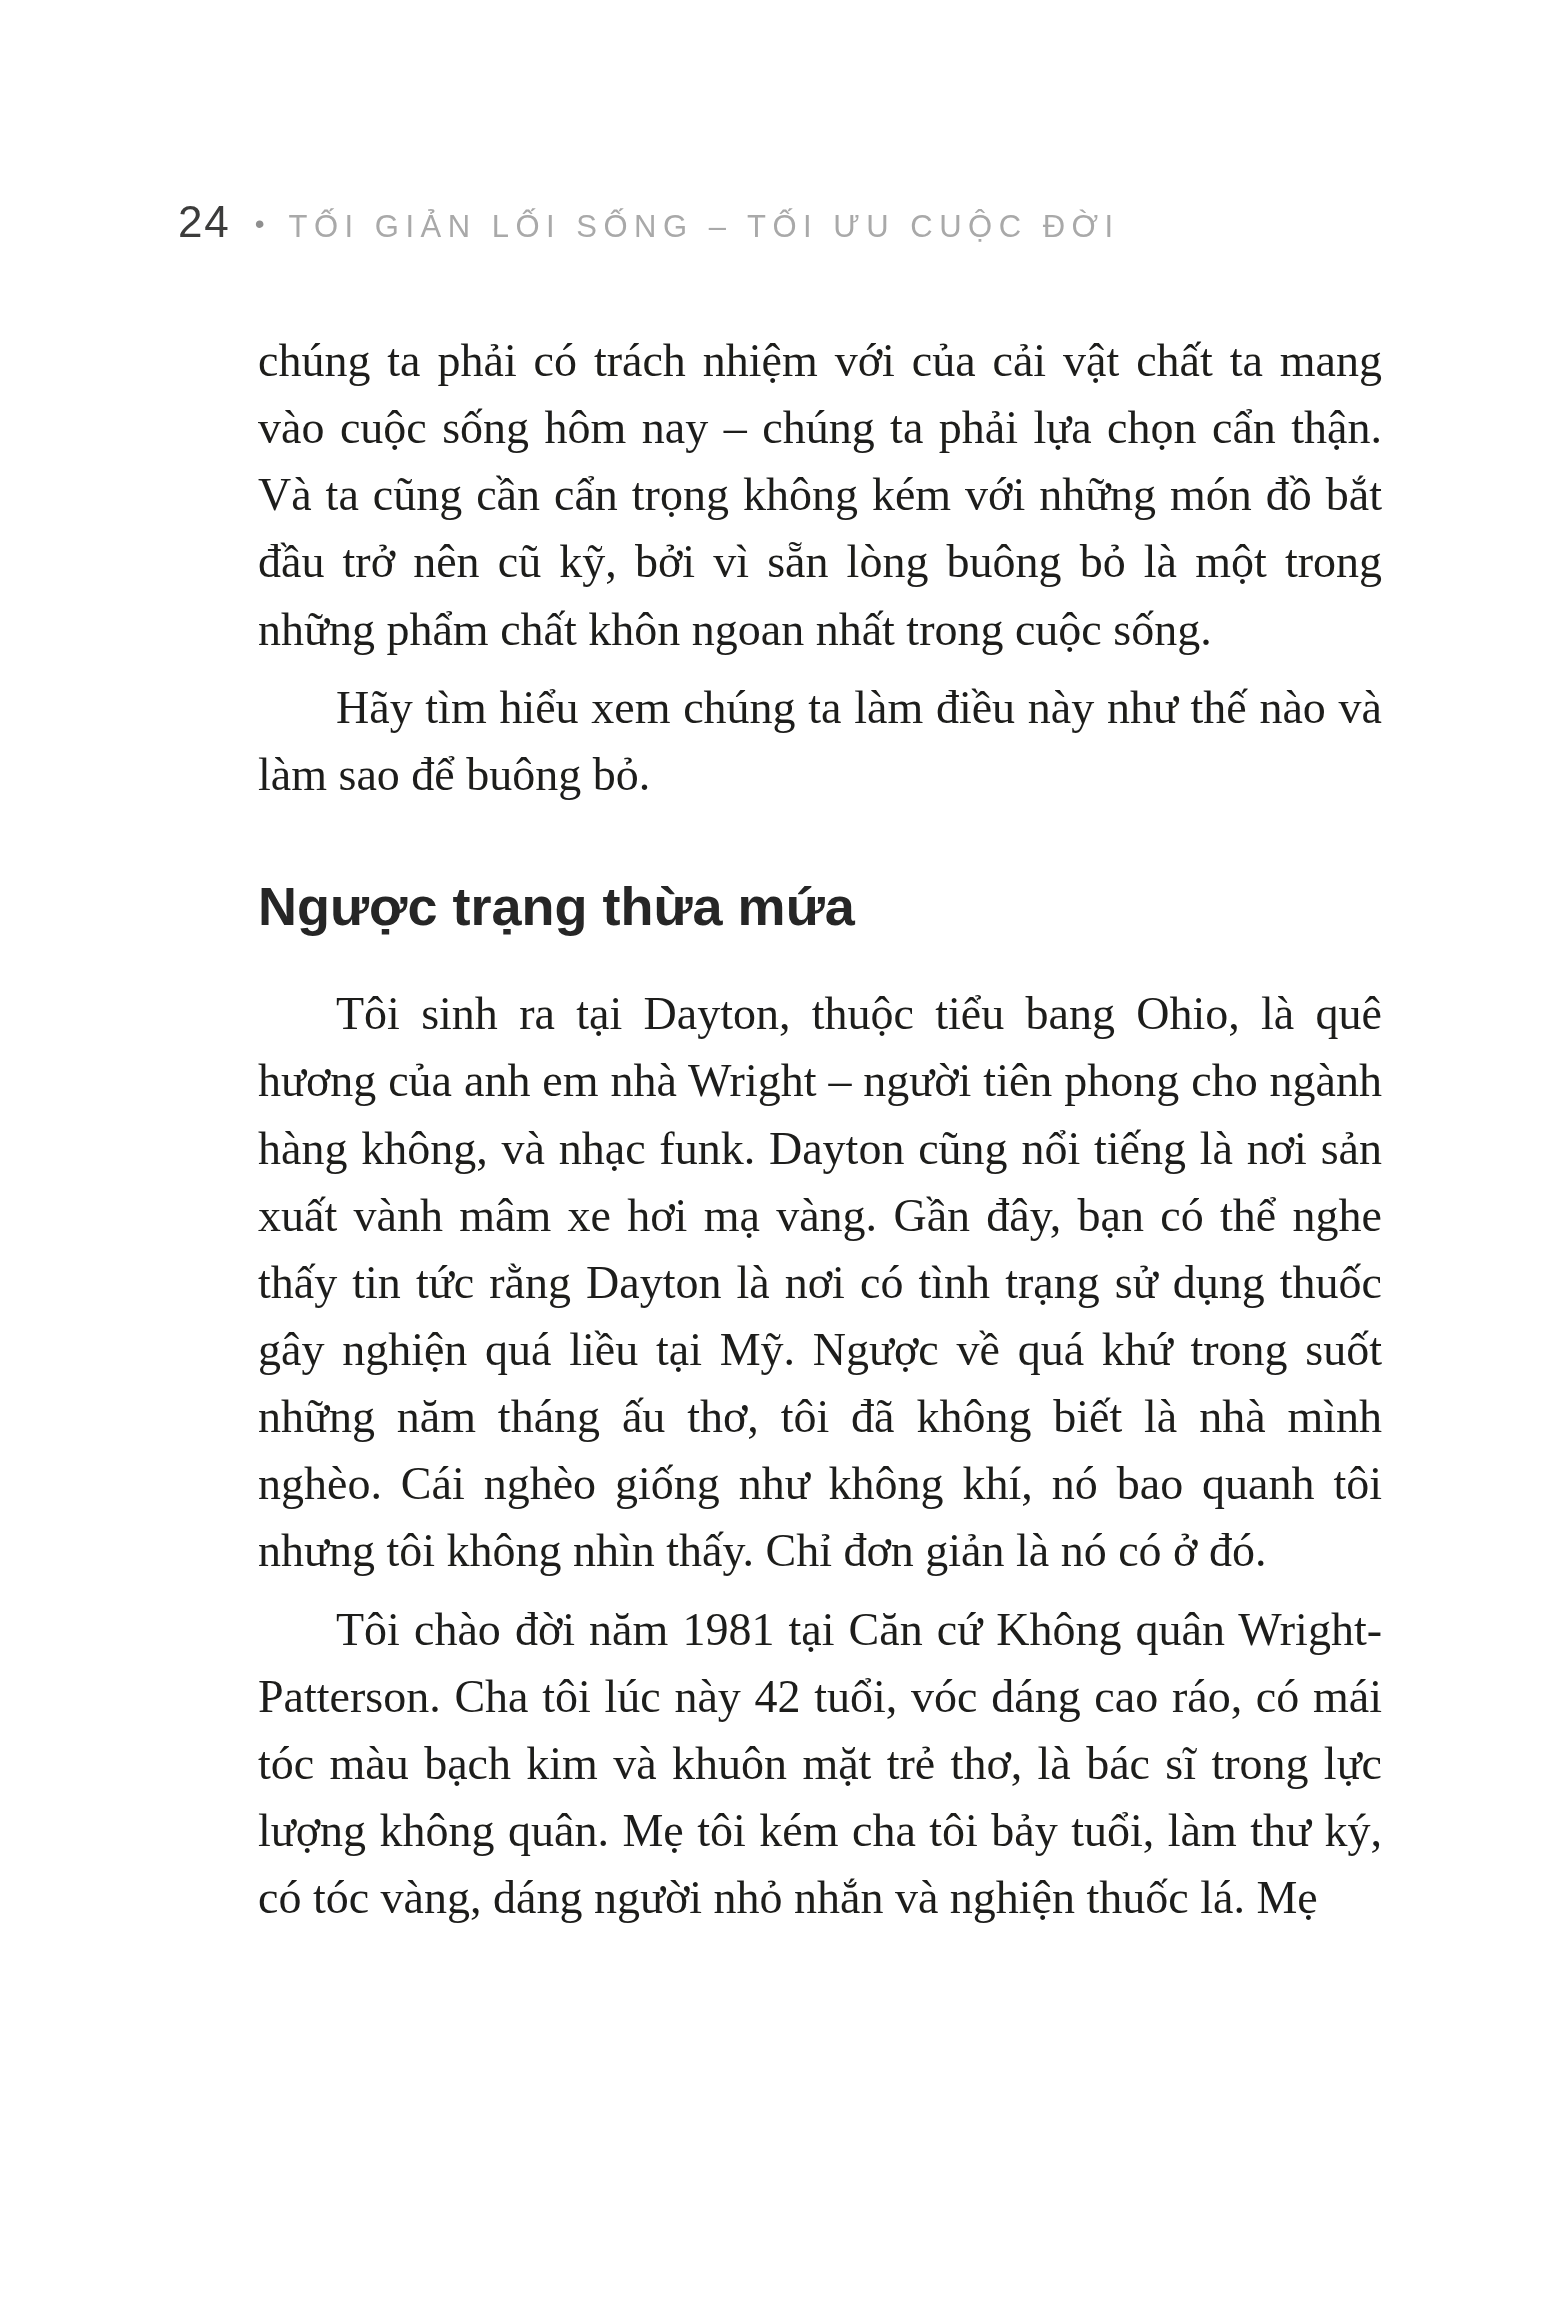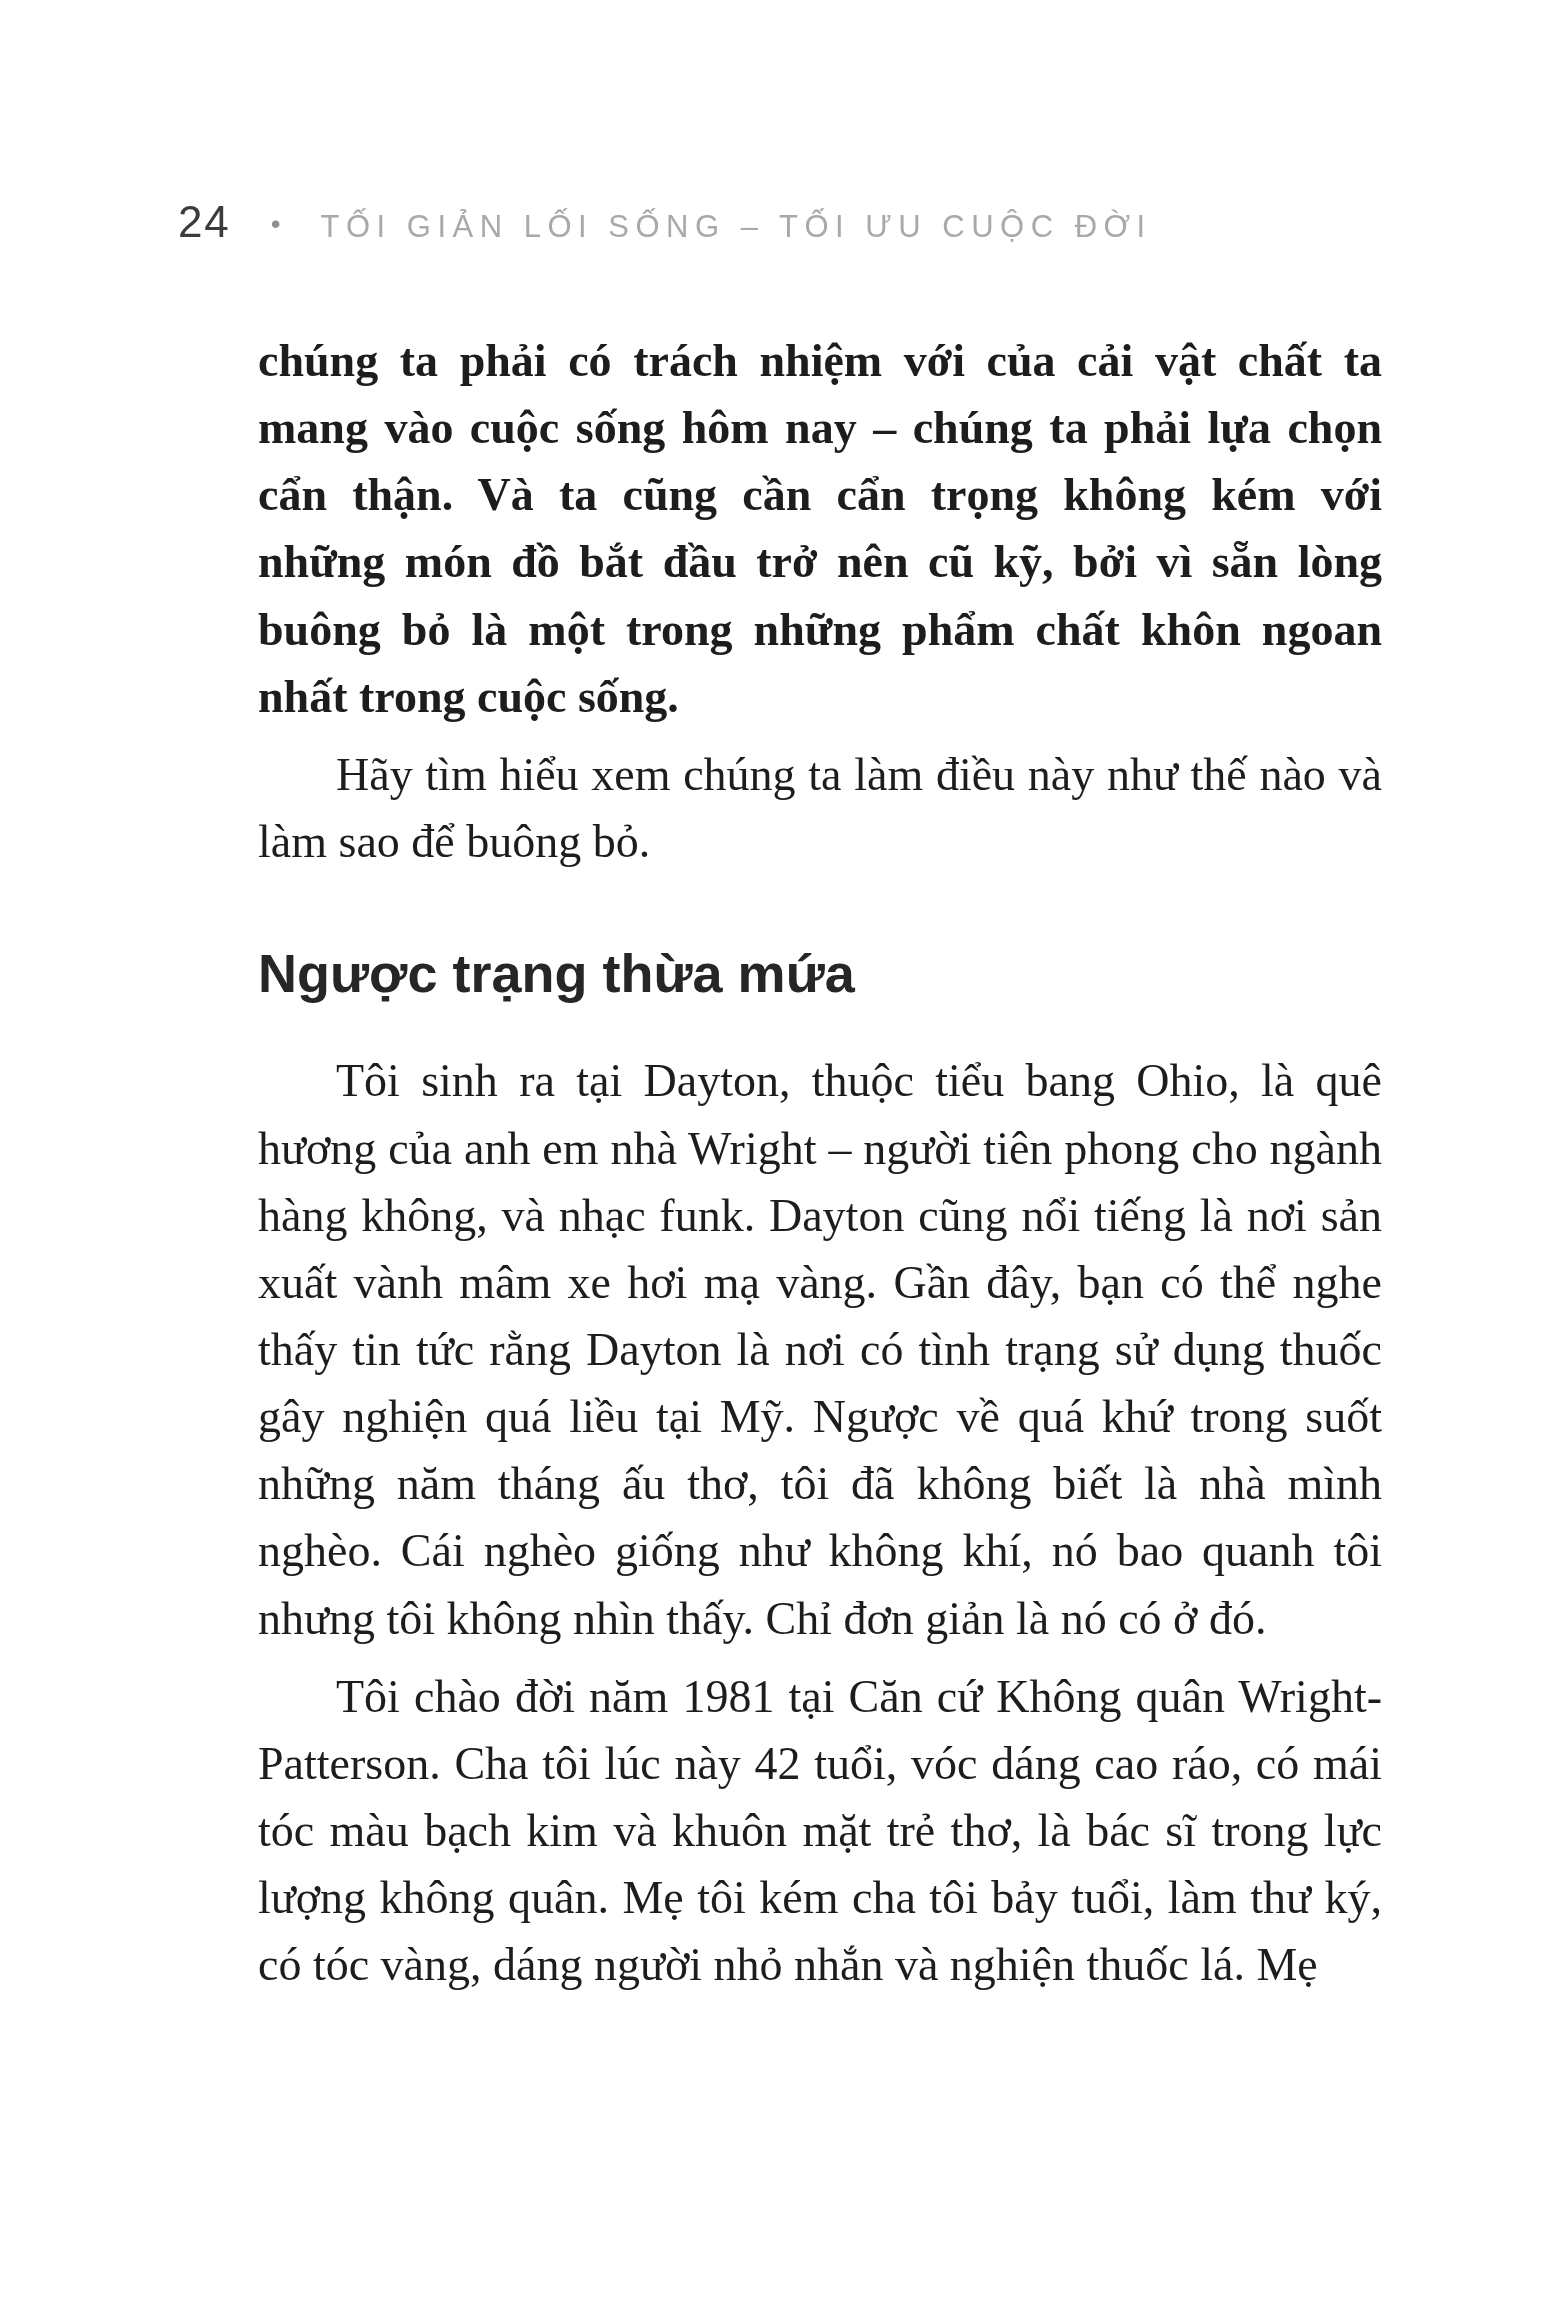--- a/index.html
+++ b/index.html
@@ -27,7 +27,7 @@
     right: 176px;
     display: flex;
     align-items: baseline;
-    gap: 40px;
+    gap: 24px;
     font-family: "Liberation Sans", sans-serif;
     white-space: nowrap;
   }

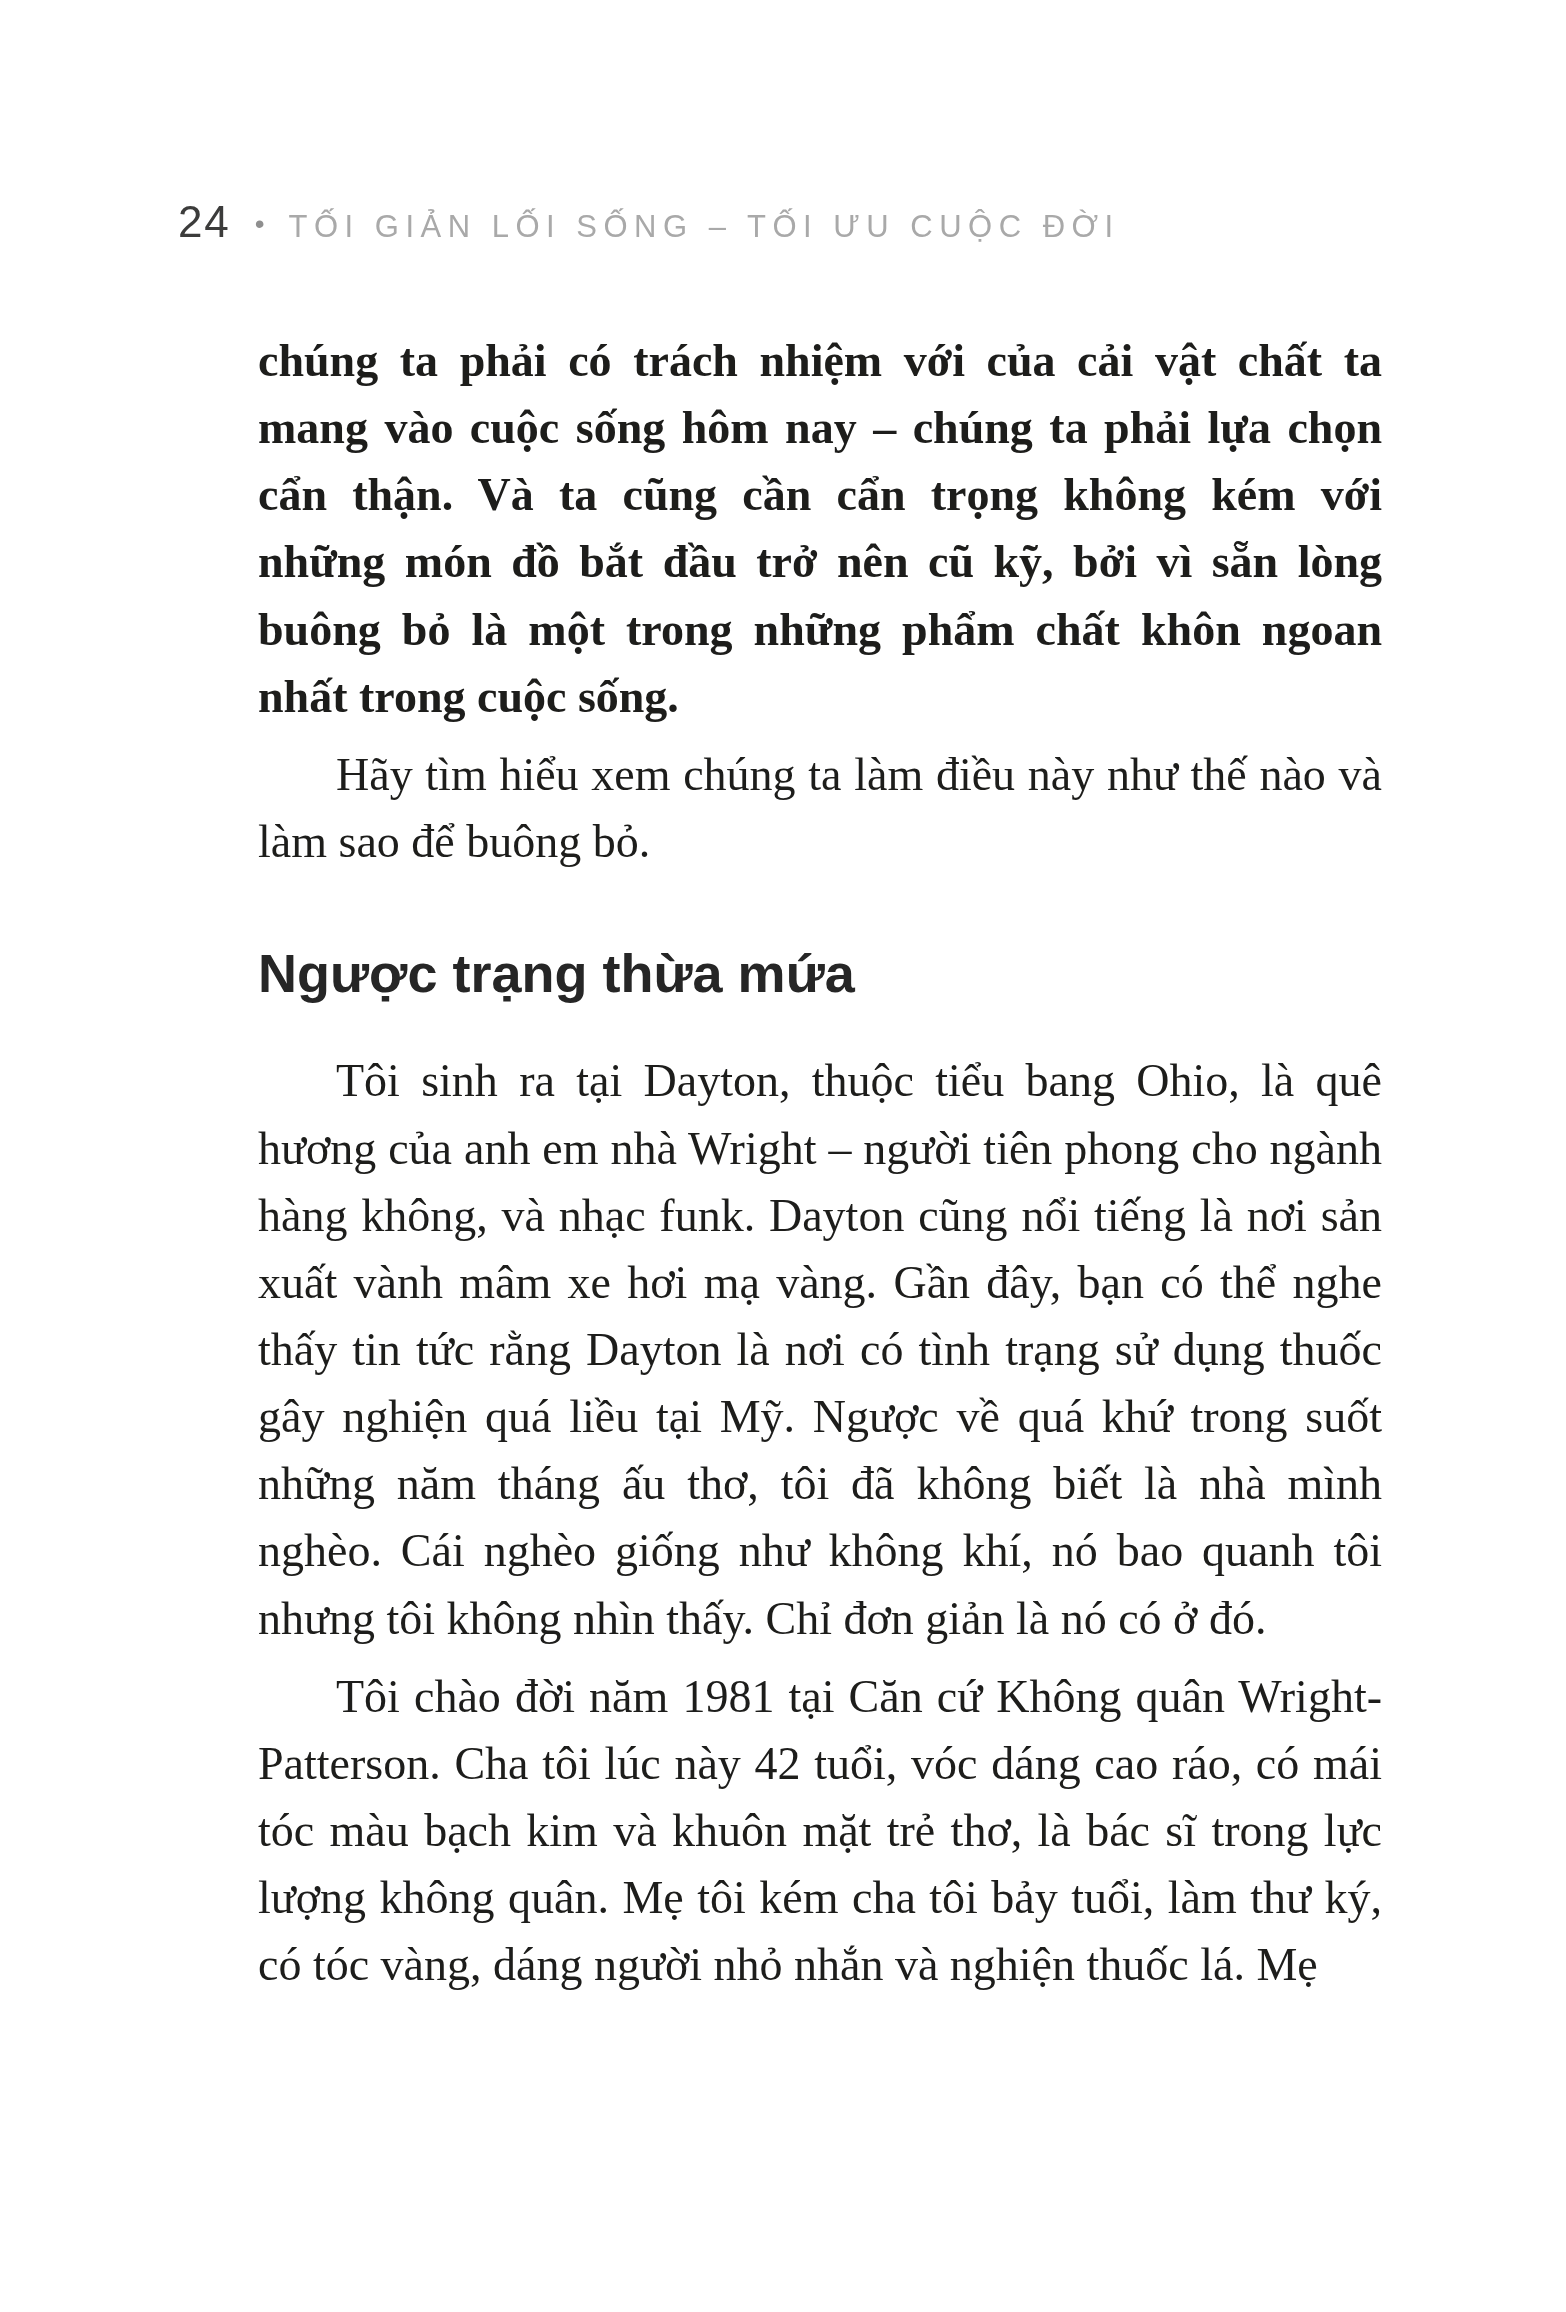--- a/index.html
+++ b/index.html
@@ -63,7 +63,6 @@
   }
   .para.no-indent {
     text-indent: 0;
-    font-weight: bold;
   }
   .section-heading {
     font-family: "Liberation Sans", sans-serif;

